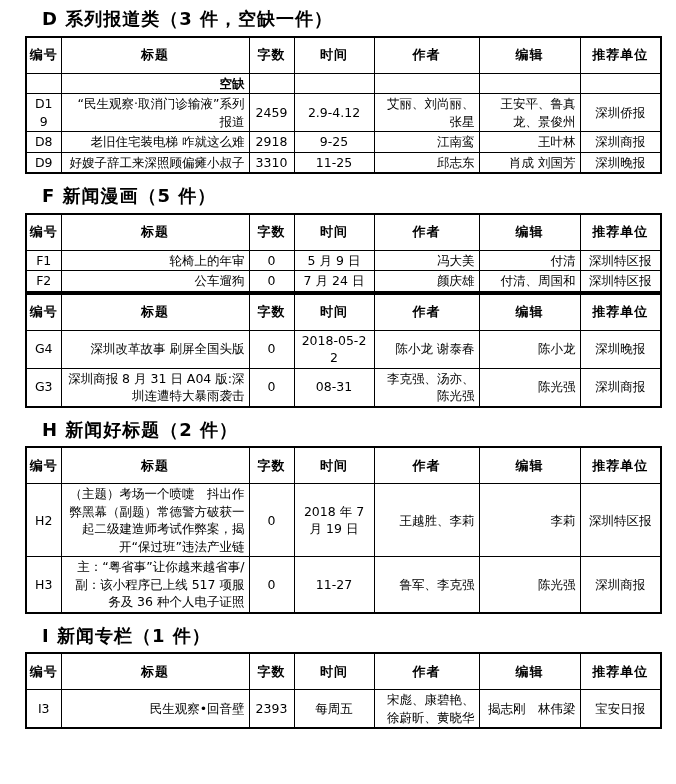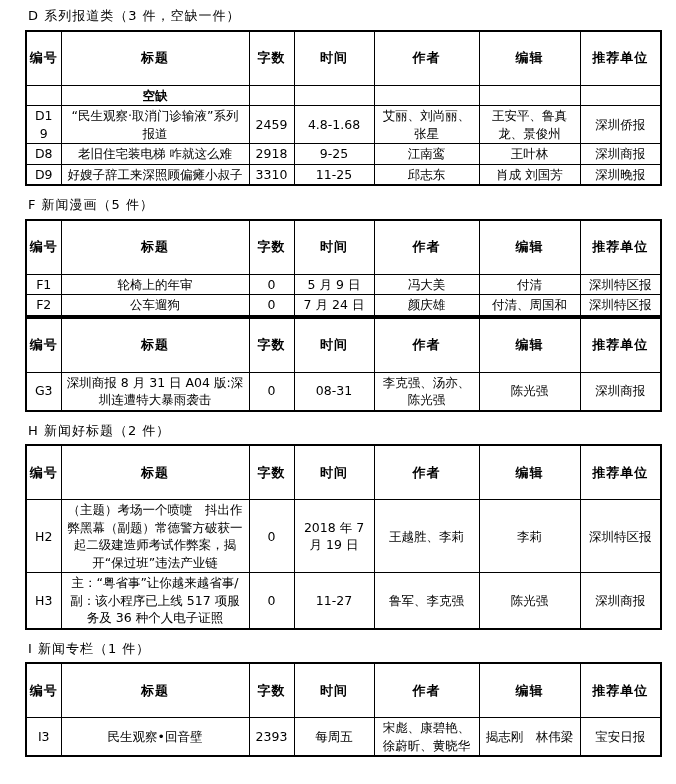--- a/index.html
+++ b/index.html
@@ -10,7 +10,7 @@
   }
   .page{box-sizing:border-box;padding:4px 16px 0 25px;}
   .section-heading{
-    font-size:13px;font-weight:normal;margin:11px 0 6px 3px;
+    font-size:18px;font-weight:bold;margin:11px 0 6px 17px;
     letter-spacing:1px;line-height:1.2;
   }
   .award-section:first-child .section-heading{margin-top:4px;}

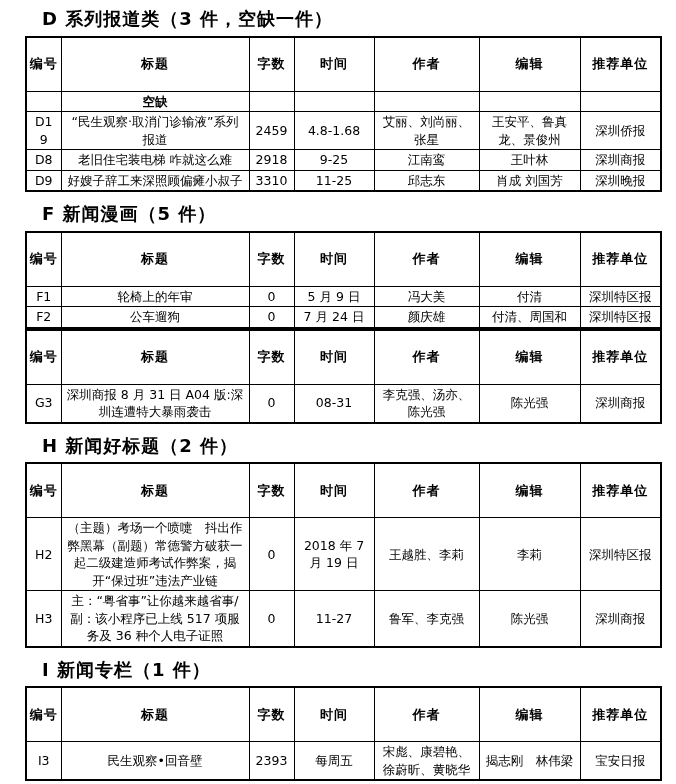--- a/index.html
+++ b/index.html
@@ -24,7 +24,7 @@
   }
   .award-table th{
     font-size:13px;font-weight:bold;text-align:center;
-    padding:11px 1px;height:31px;line-height:1.25;letter-spacing:1px;
+    padding:2px 1px;height:31px;line-height:1.25;letter-spacing:1px;
   }
   .award-table td{
     font-size:12.5px;padding:1px 4px;line-height:1.4;

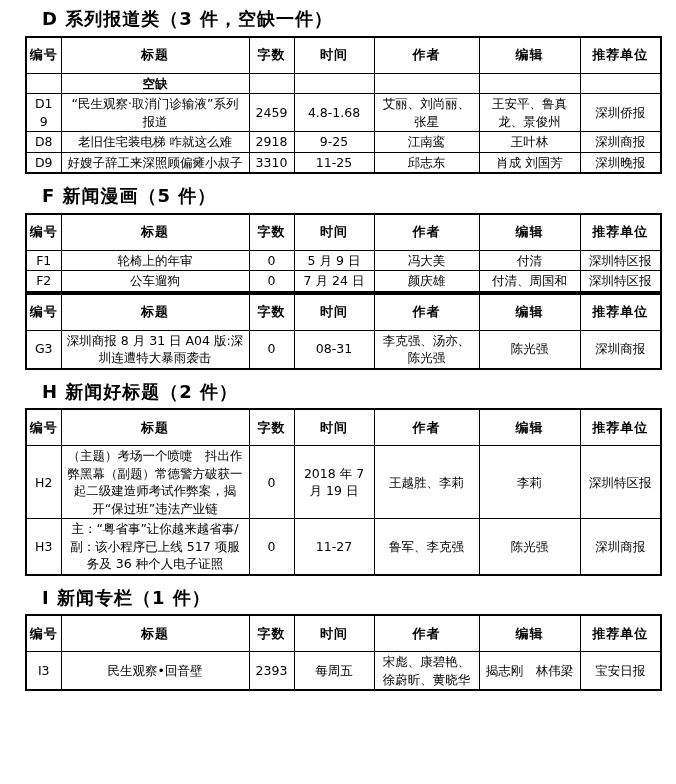--- a/index.html
+++ b/index.html
@@ -30,7 +30,7 @@
     font-size:12.5px;padding:1px 4px;line-height:1.4;
   }
   td.center{text-align:center;}
-  td.left{text-align:center;}
+  td.left{text-align:right;}
   td.bold{font-weight:bold;}
 </style>
 </head>

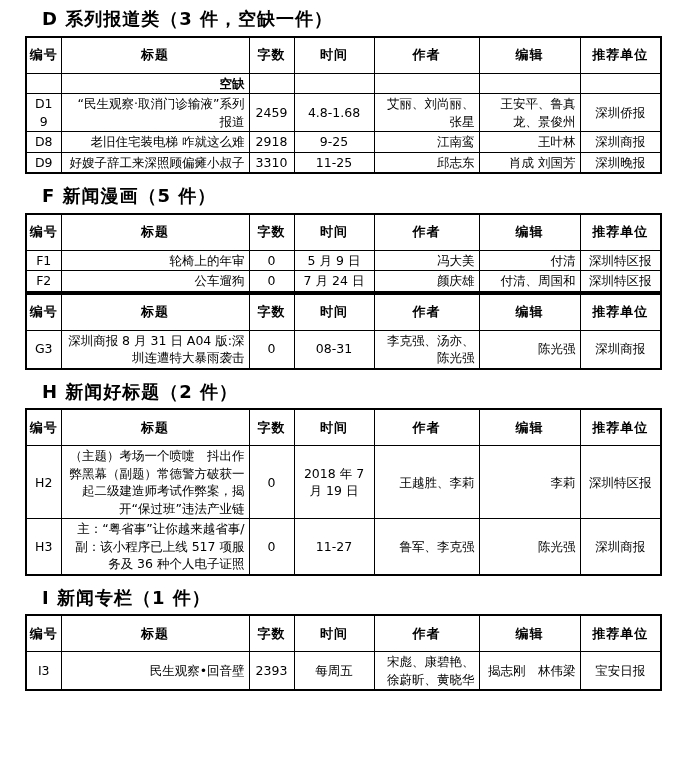--- a/index.html
+++ b/index.html
@@ -75,7 +75,7 @@
               <td class="center">D19</td>
               <td class="left">“民生观察·取消门诊输液”系列报道</td>
               <td class="center">2459</td>
-              <td class="center">4.8-1.68</td>
+              <td class="center">2.9-4.12</td>
               <td class="left">艾丽、刘尚丽、张星</td>
               <td class="left">王安平、鲁真龙、景俊州</td>
               <td class="center">深圳侨报</td>

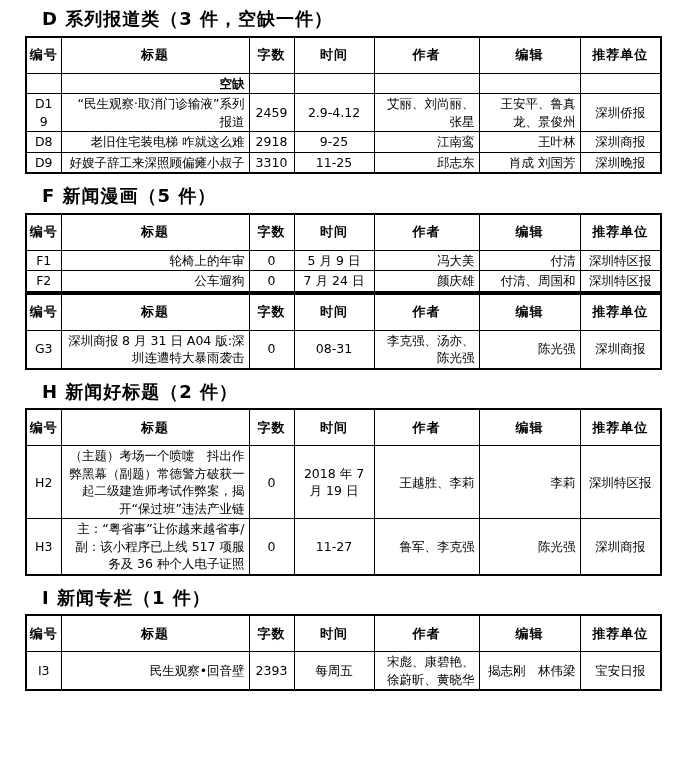--- a/index.html
+++ b/index.html
@@ -172,6 +172,15 @@
       </thead>
       <tbody>
             <tr>
+              <td class="center">G4</td>
+              <td class="left">深圳改革故事 刷屏全国头版</td>
+              <td class="center">0</td>
+              <td class="center">2018-05-22</td>
+              <td class="left">陈小龙 谢泰春</td>
+              <td class="left">陈小龙</td>
+              <td class="center">深圳晚报</td>
+            </tr>
+            <tr>
               <td class="center">G3</td>
               <td class="left">深圳商报 8 月 31 日 A04 版:深圳连遭特大暴雨袭击</td>
               <td class="center">0</td>

